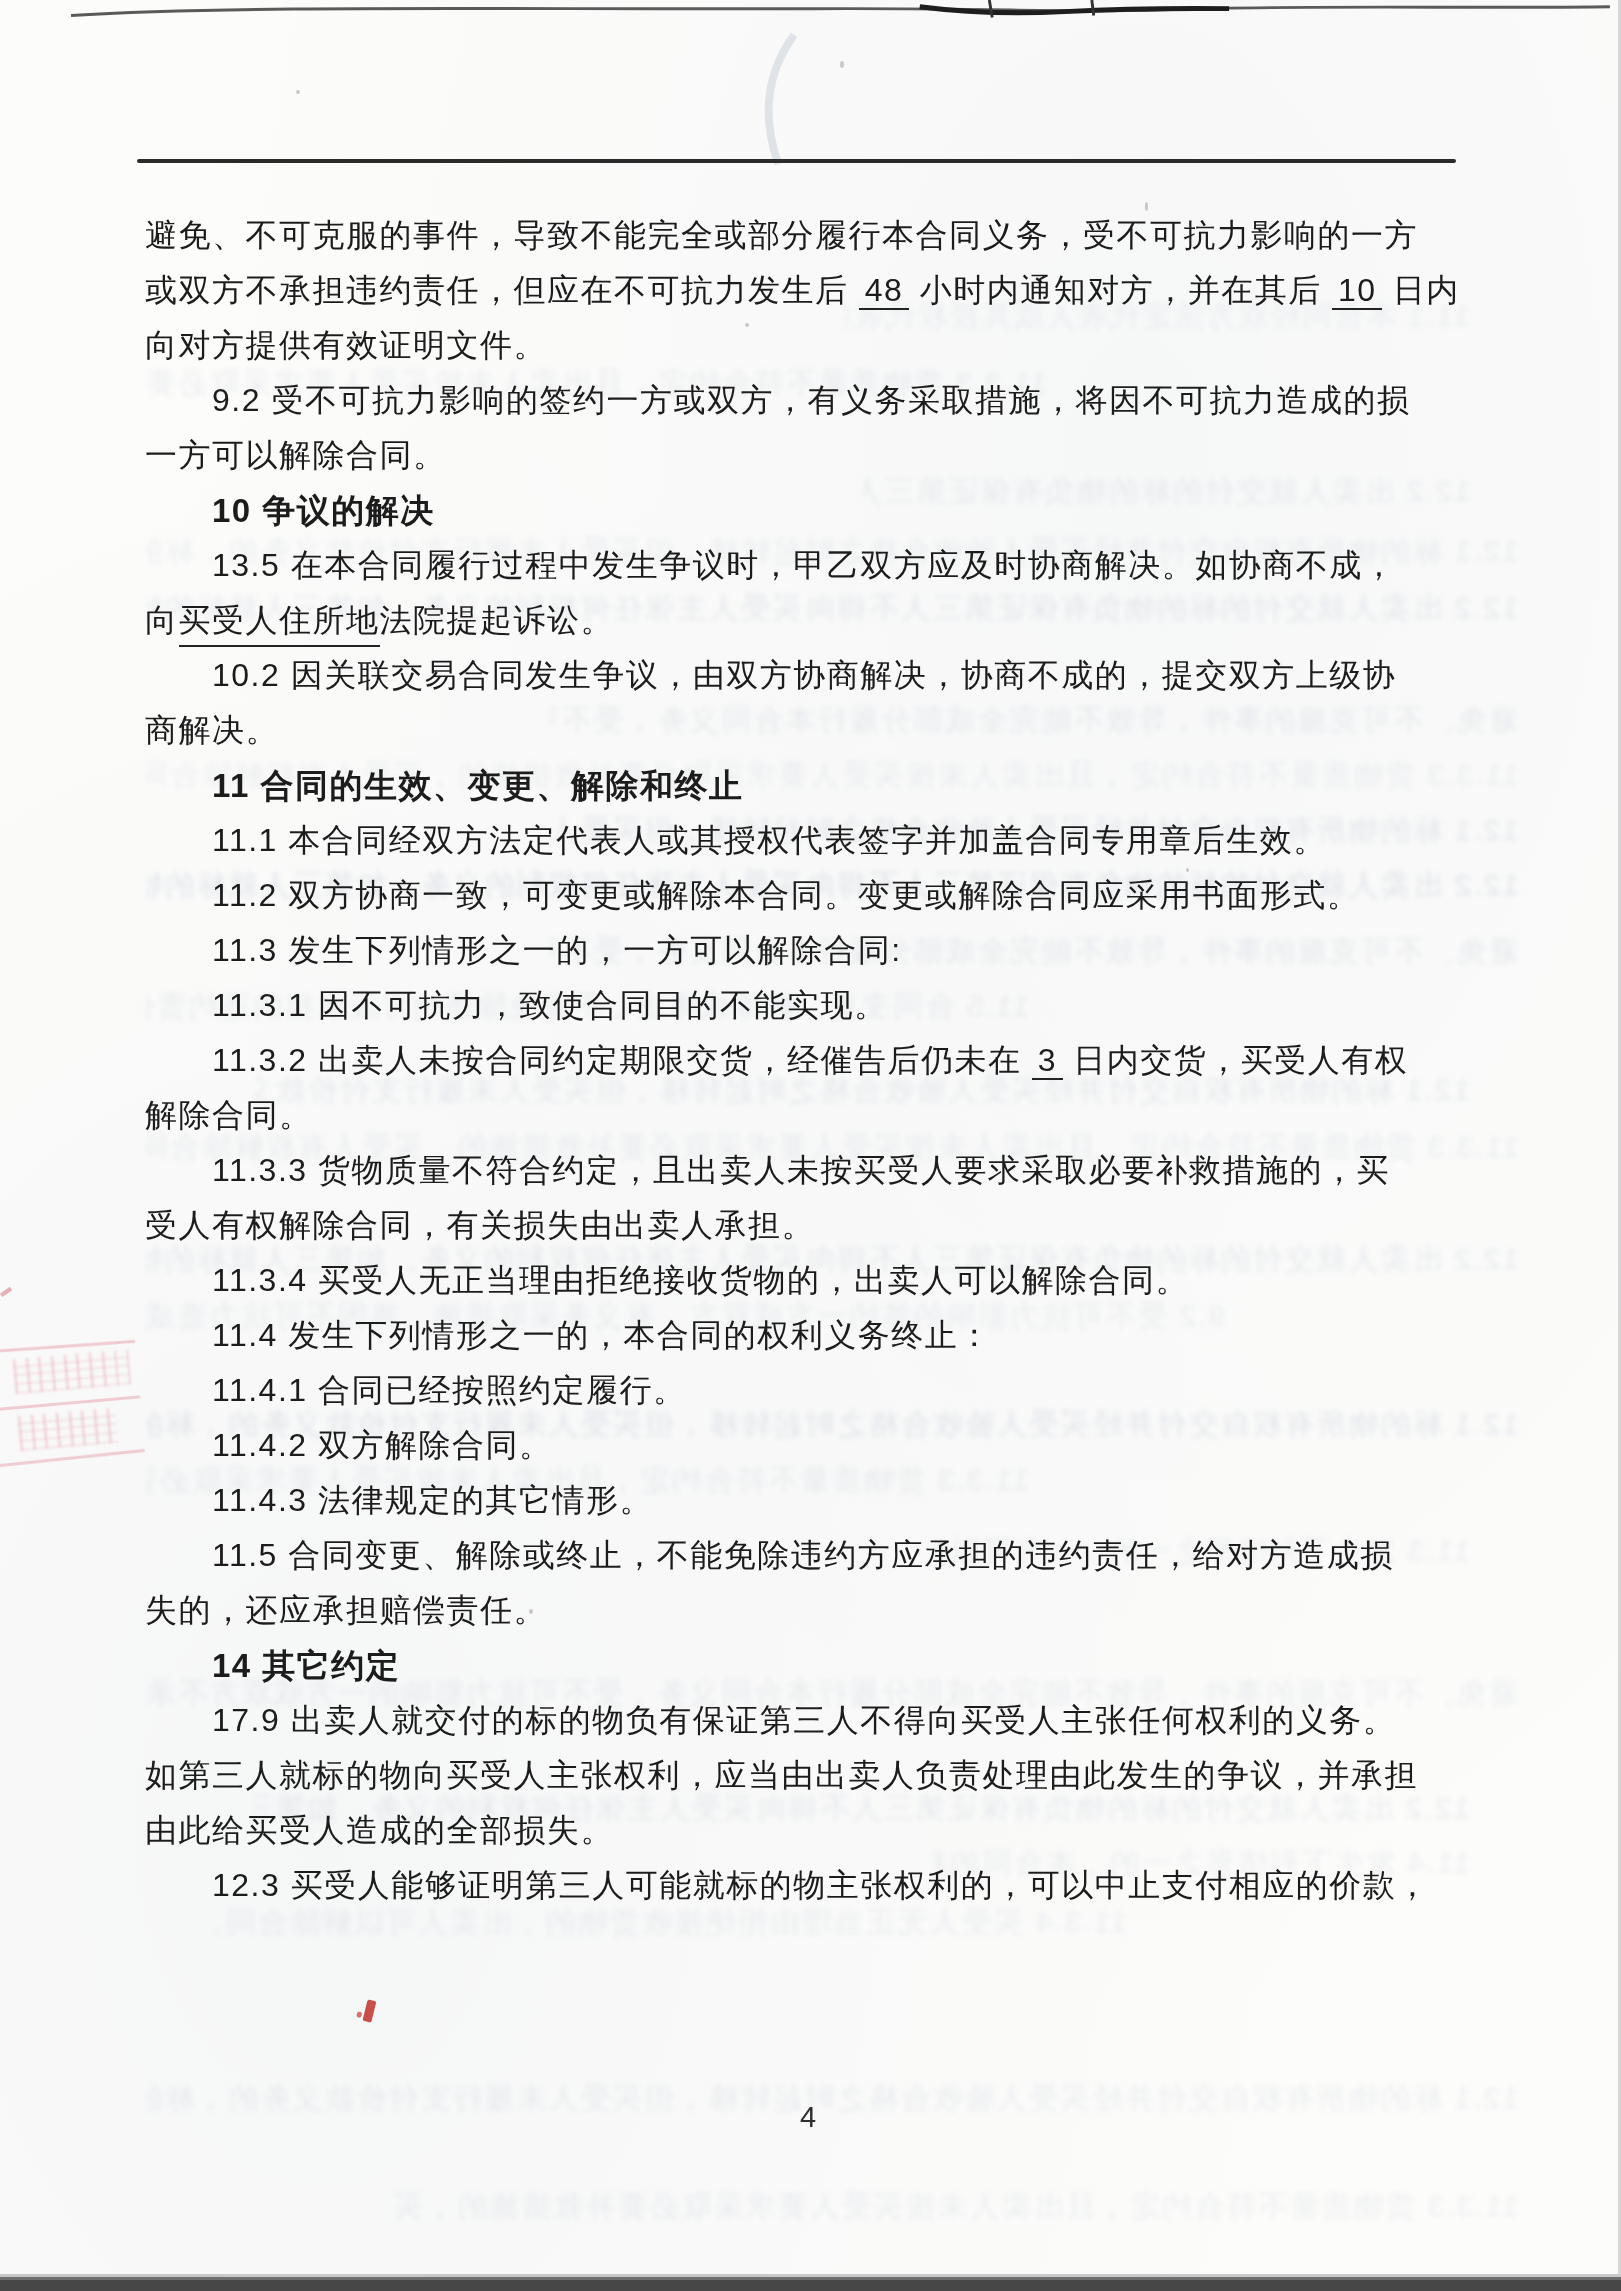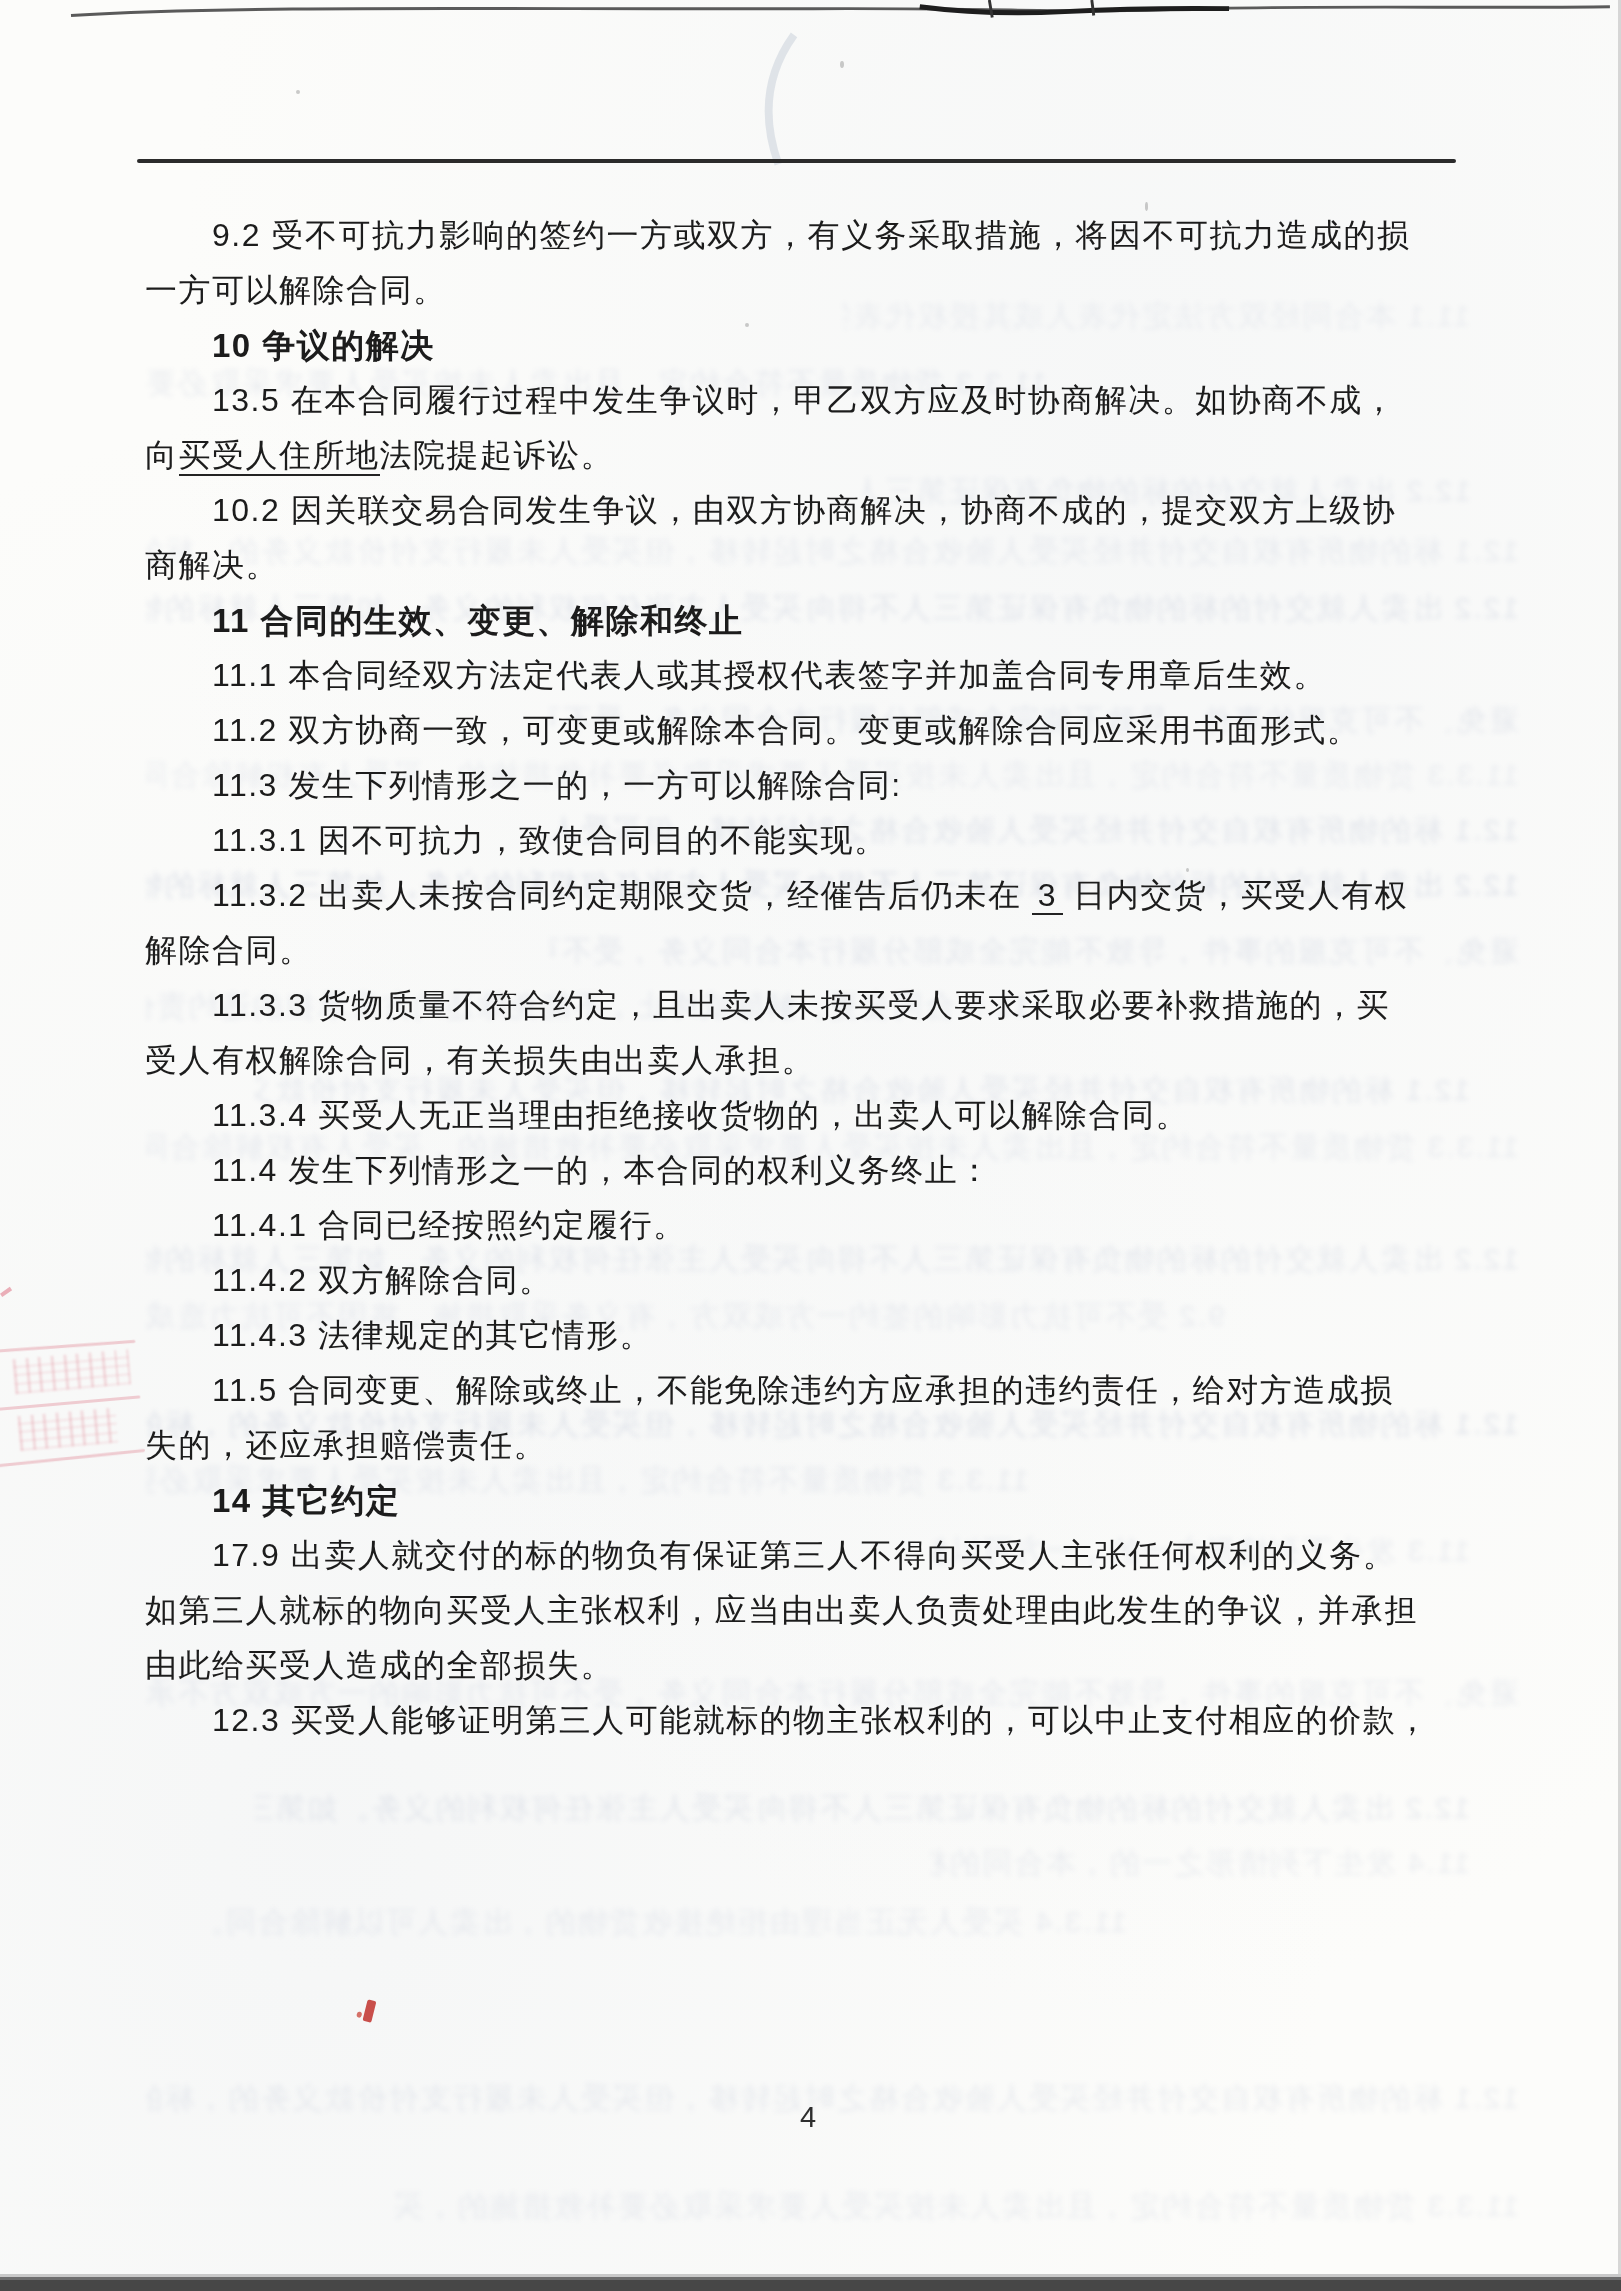--- a/index.html
+++ b/index.html
@@ -98,6 +98,11 @@
 
   <div class="content">
       <div class="block body">
+        <div class="line"><span>避免、不可克服的事件，导致不能完全或部分履行本合同义务，受不可抗力影响的一方</span></div>
+        <div class="line"><span>或双方不承担违约责任，但应在不可抗力发生后 </span><span class="u num">48</span><span> 小时内通知对方，并在其后 </span><span class="u num">10</span><span> 日内</span></div>
+        <div class="line"><span>向对方提供有效证明文件。</span></div>
+      </div>
+      <div class="block body">
         <div class="line indent"><span>9.2 受不可抗力影响的签约一方或双方，有义务采取措施，将因不可抗力造成的损</span></div>
         <div class="line"><span>一方可以解除合同。</span></div>
       </div>

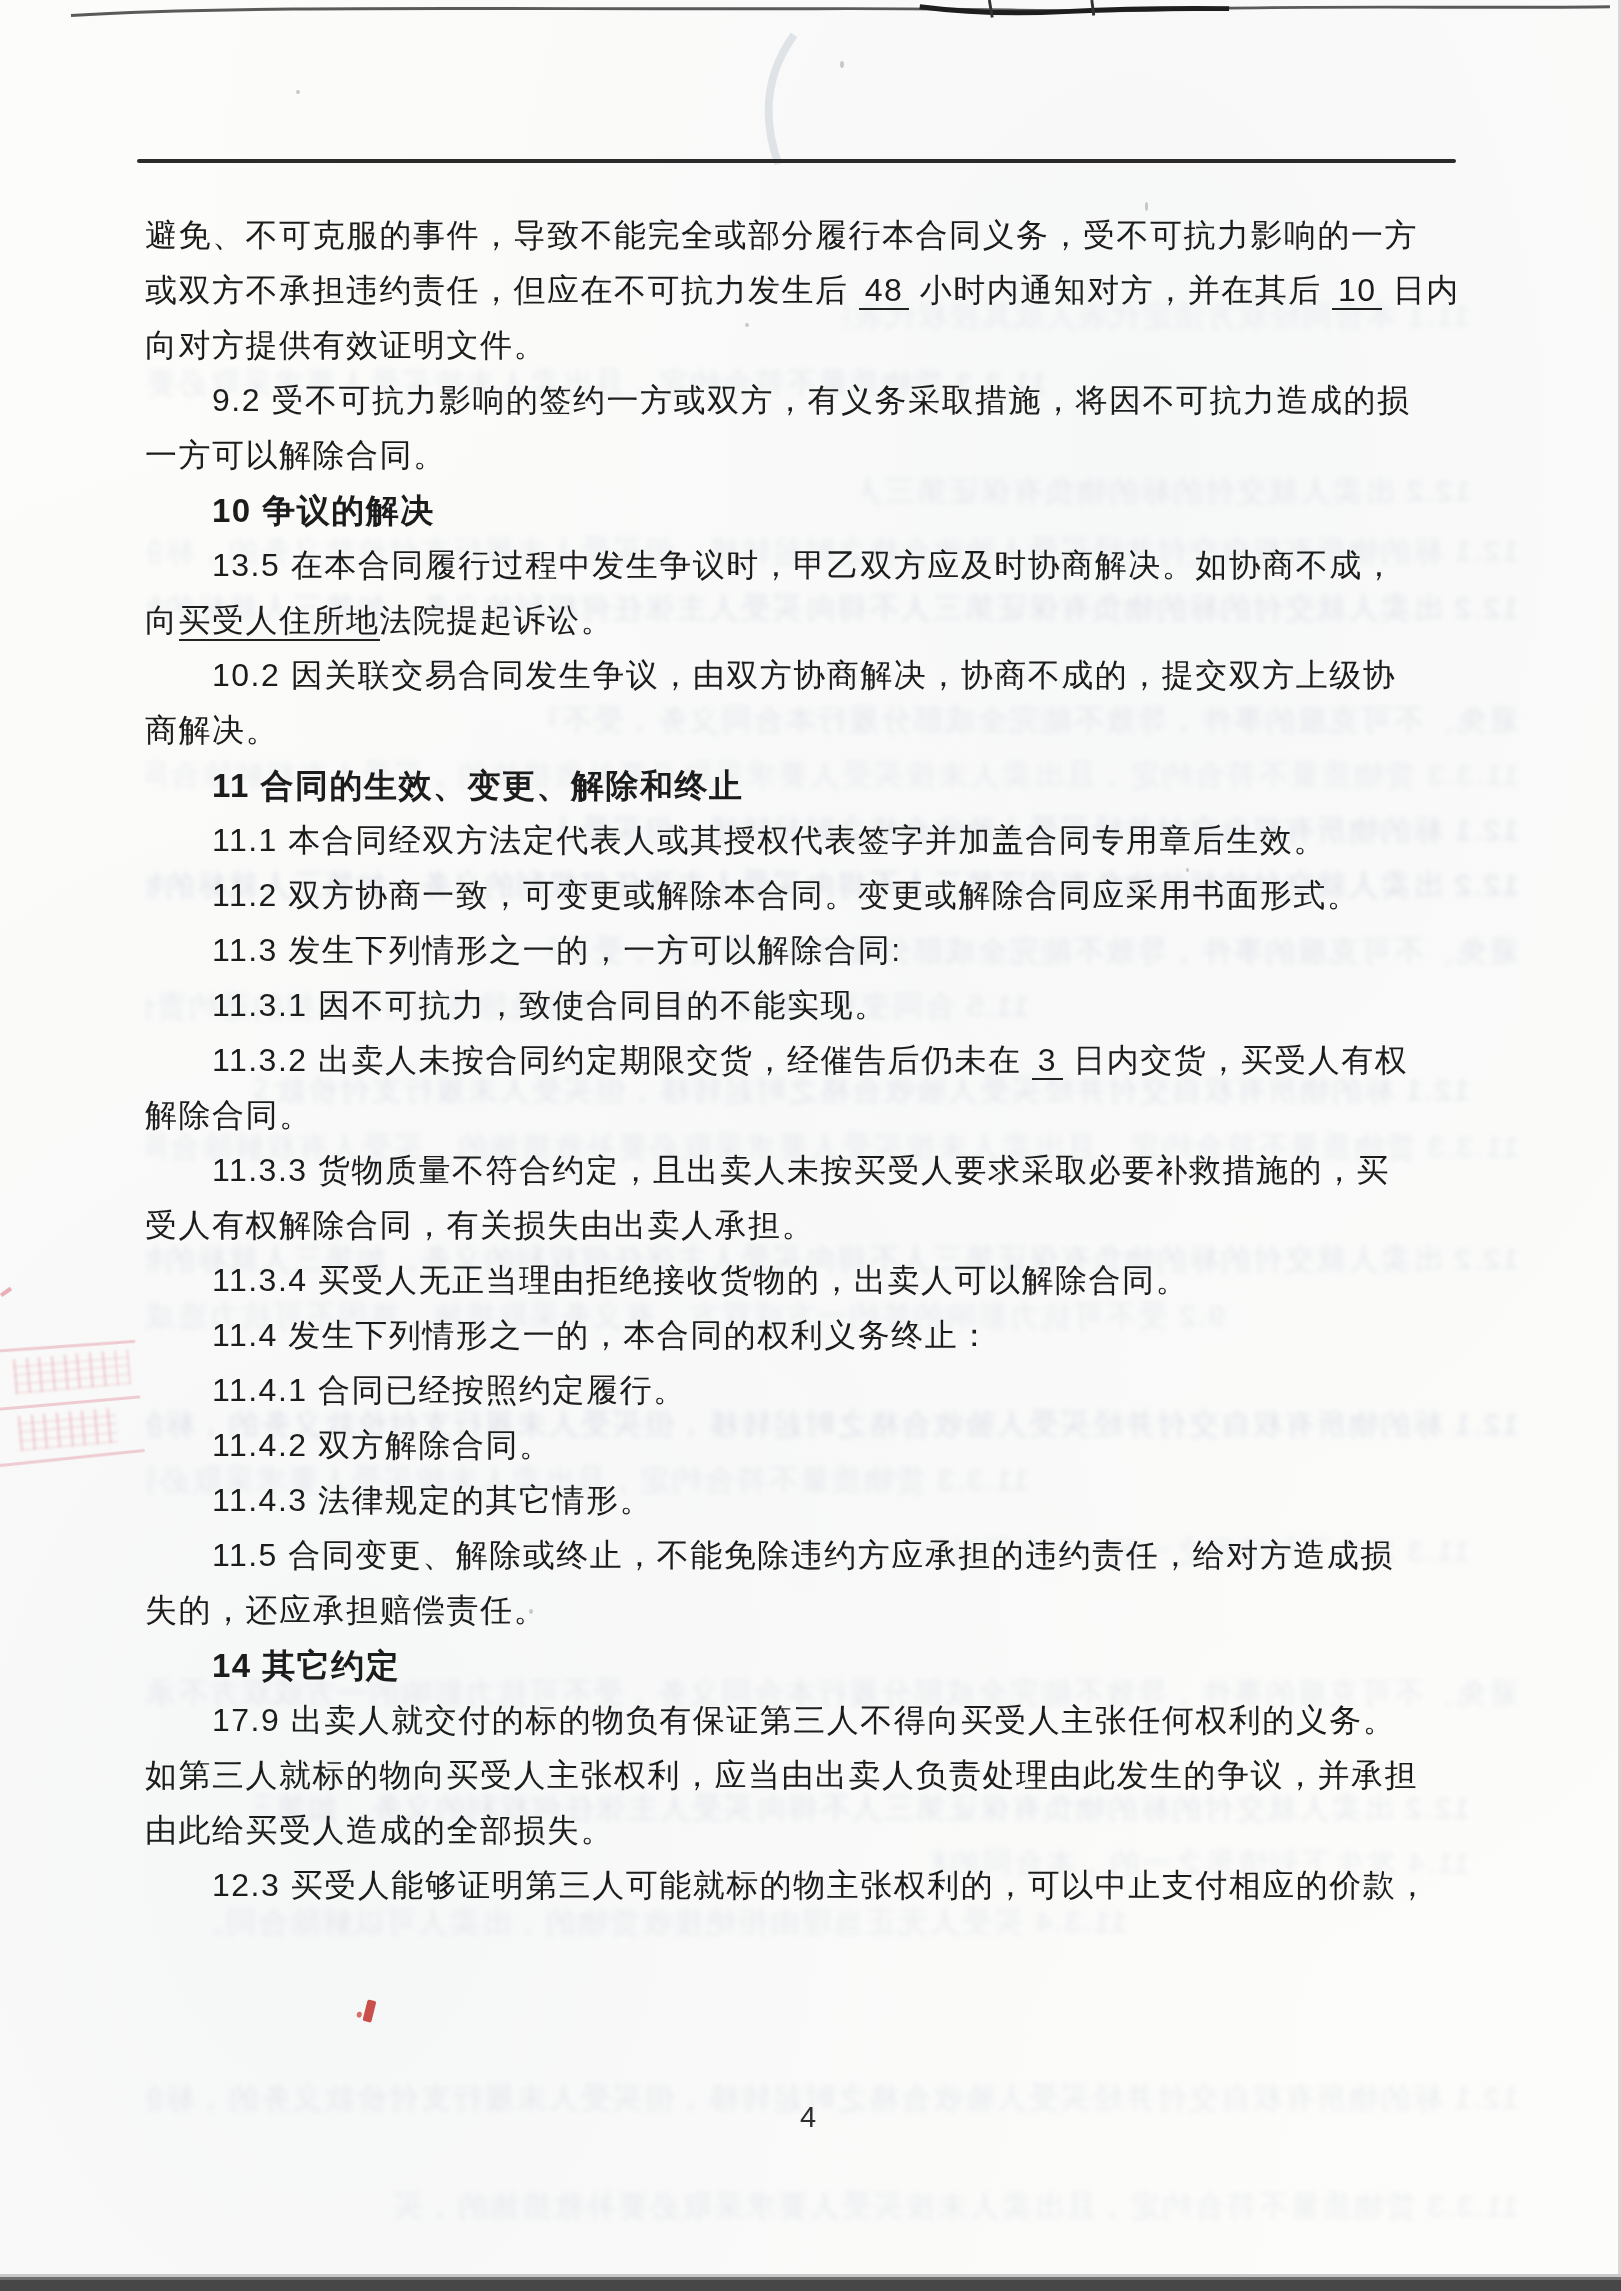--- a/index.html
+++ b/index.html
@@ -27,7 +27,7 @@
   .line{height:55px;line-height:55px;font-size:32px;letter-spacing:1.5px;white-space:nowrap;}
   .indent{padding-left:67px;}
   .heading .line{font-weight:bold;font-size:33px;}
-  .u{border-bottom:2.9px solid #232323;padding-bottom:1px;}
+  .u{border-bottom:2.9px solid #232323;padding-bottom:7px;}
   .num{padding:0 5.9px;}
   .blank{padding:0 45px;}
   

